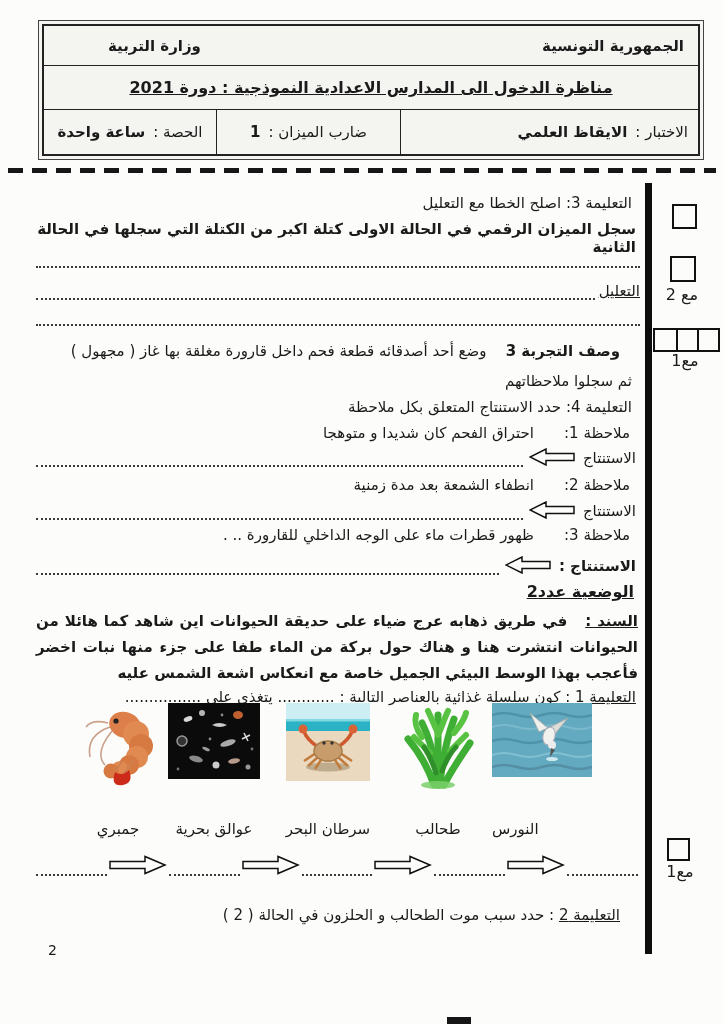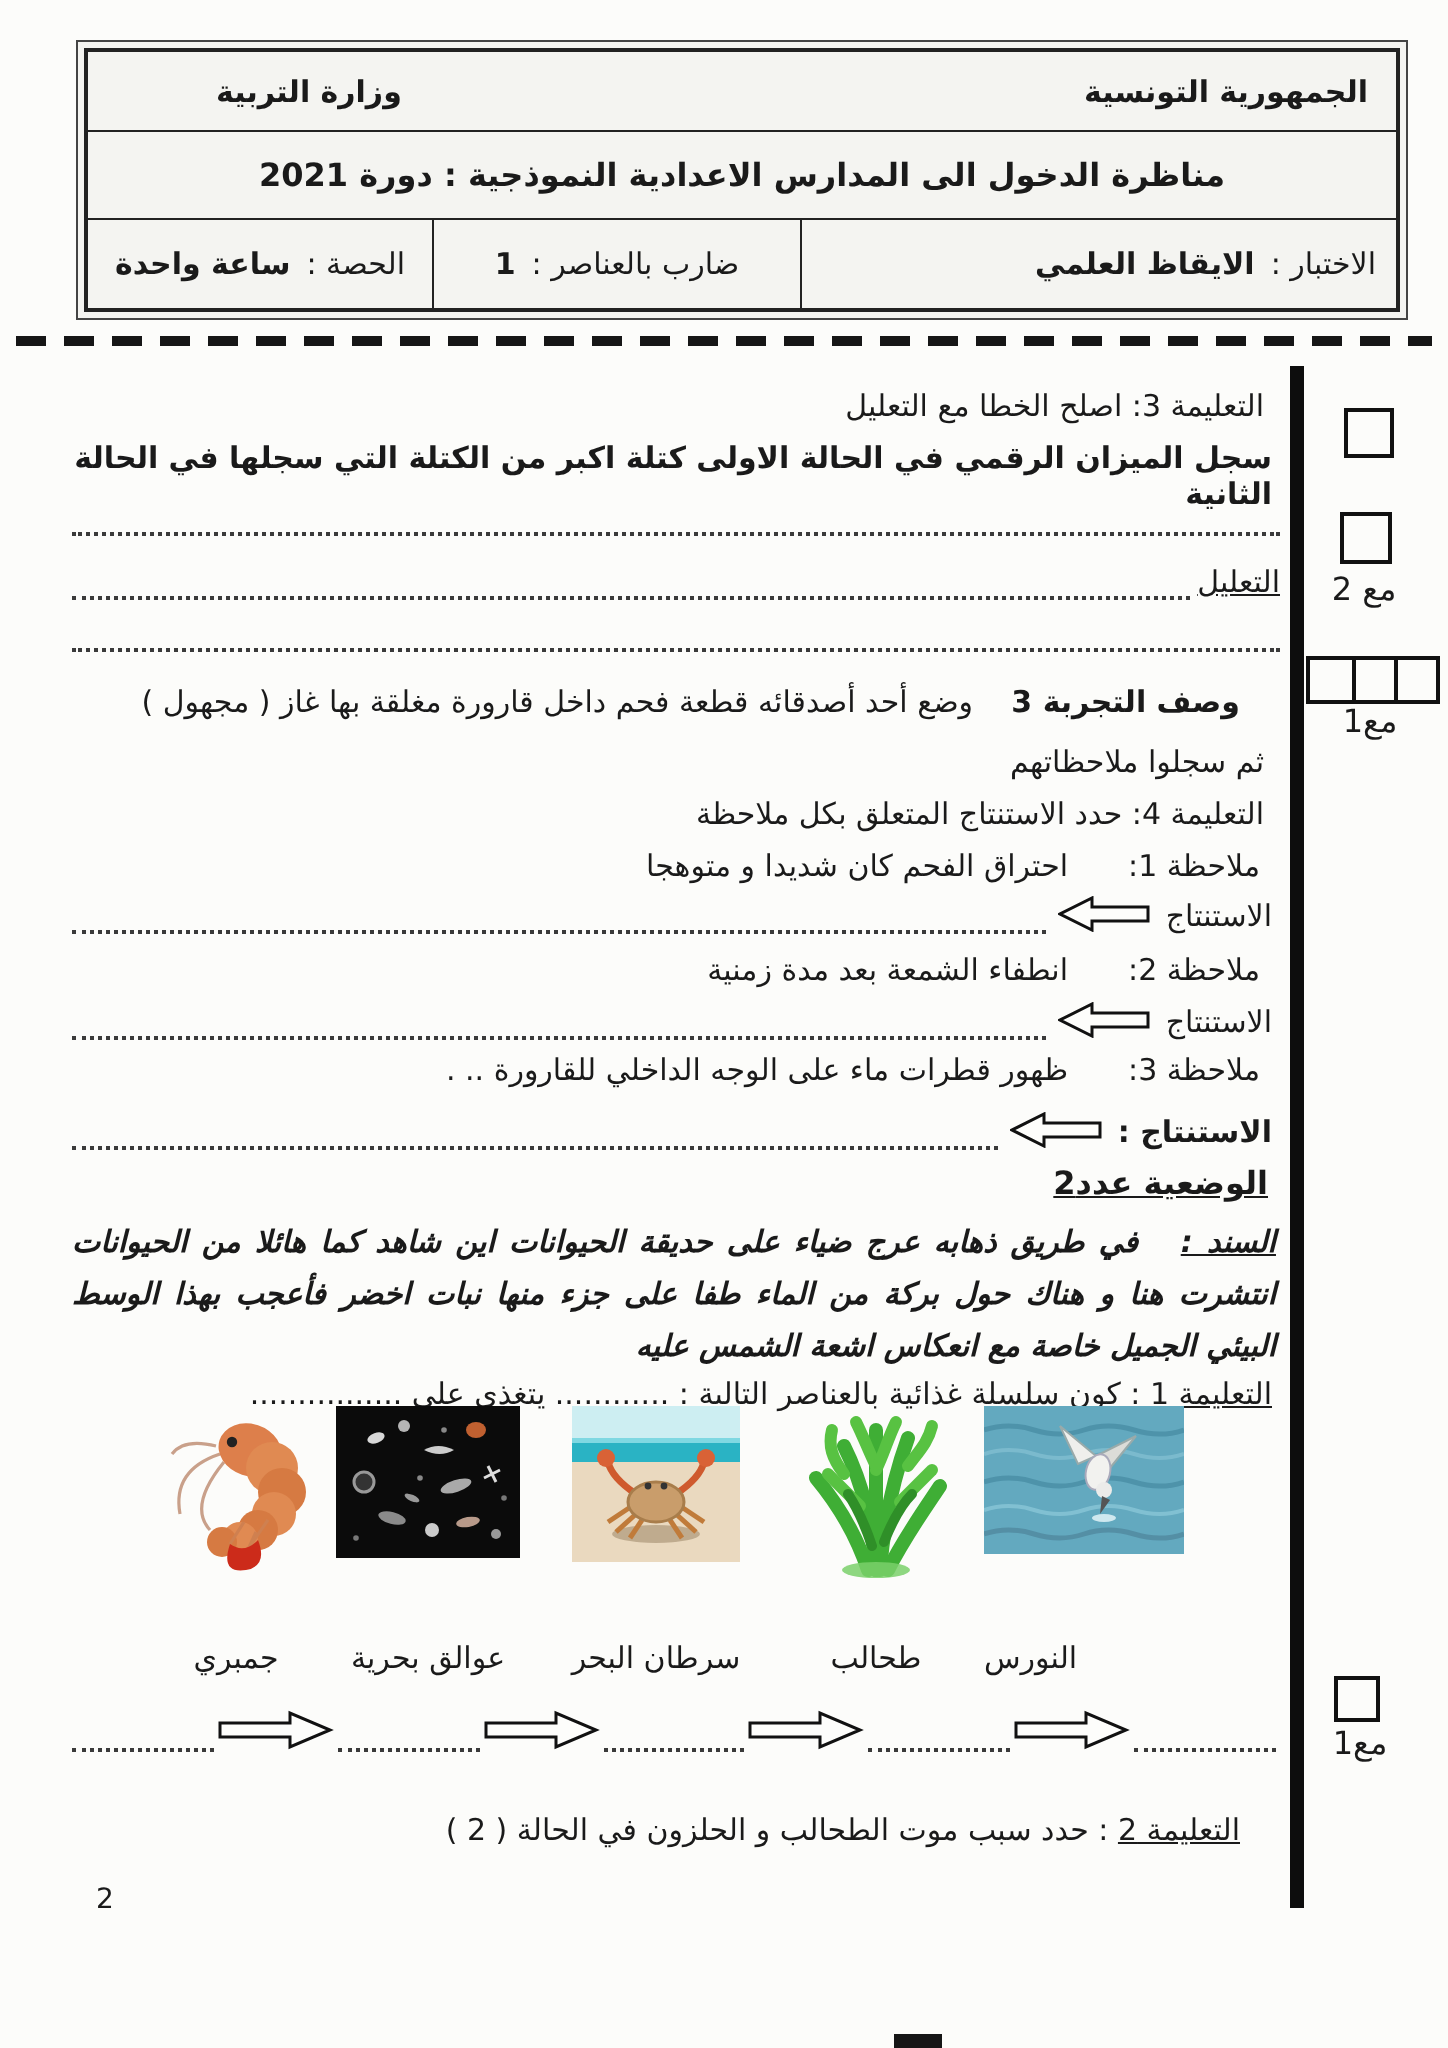--- a/index.html
+++ b/index.html
@@ -20,7 +20,7 @@
             border-bottom: 1.5px solid #222; padding: 0 14px; font-weight: bold; font-size: 15px; }
   .h-row1 .ministry { margin-left: 50px; }
   .h-row2 { height: 44px; display: flex; align-items: center; justify-content: center;
-            border-bottom: 1.5px solid #222; font-weight: bold; font-size: 16px; }
+            border-bottom: 1.5px solid #222; font-weight: bold; font-size: 16px; text-decoration: underline; }
   .h-row3 { flex: 1; display: grid; grid-template-columns: 298px 184px 1fr; font-size: 15px; }
   .h-cell { display: flex; align-items: center; padding: 0 10px; }
   .h-cell.c1 { border-left: 1.5px solid #222; }

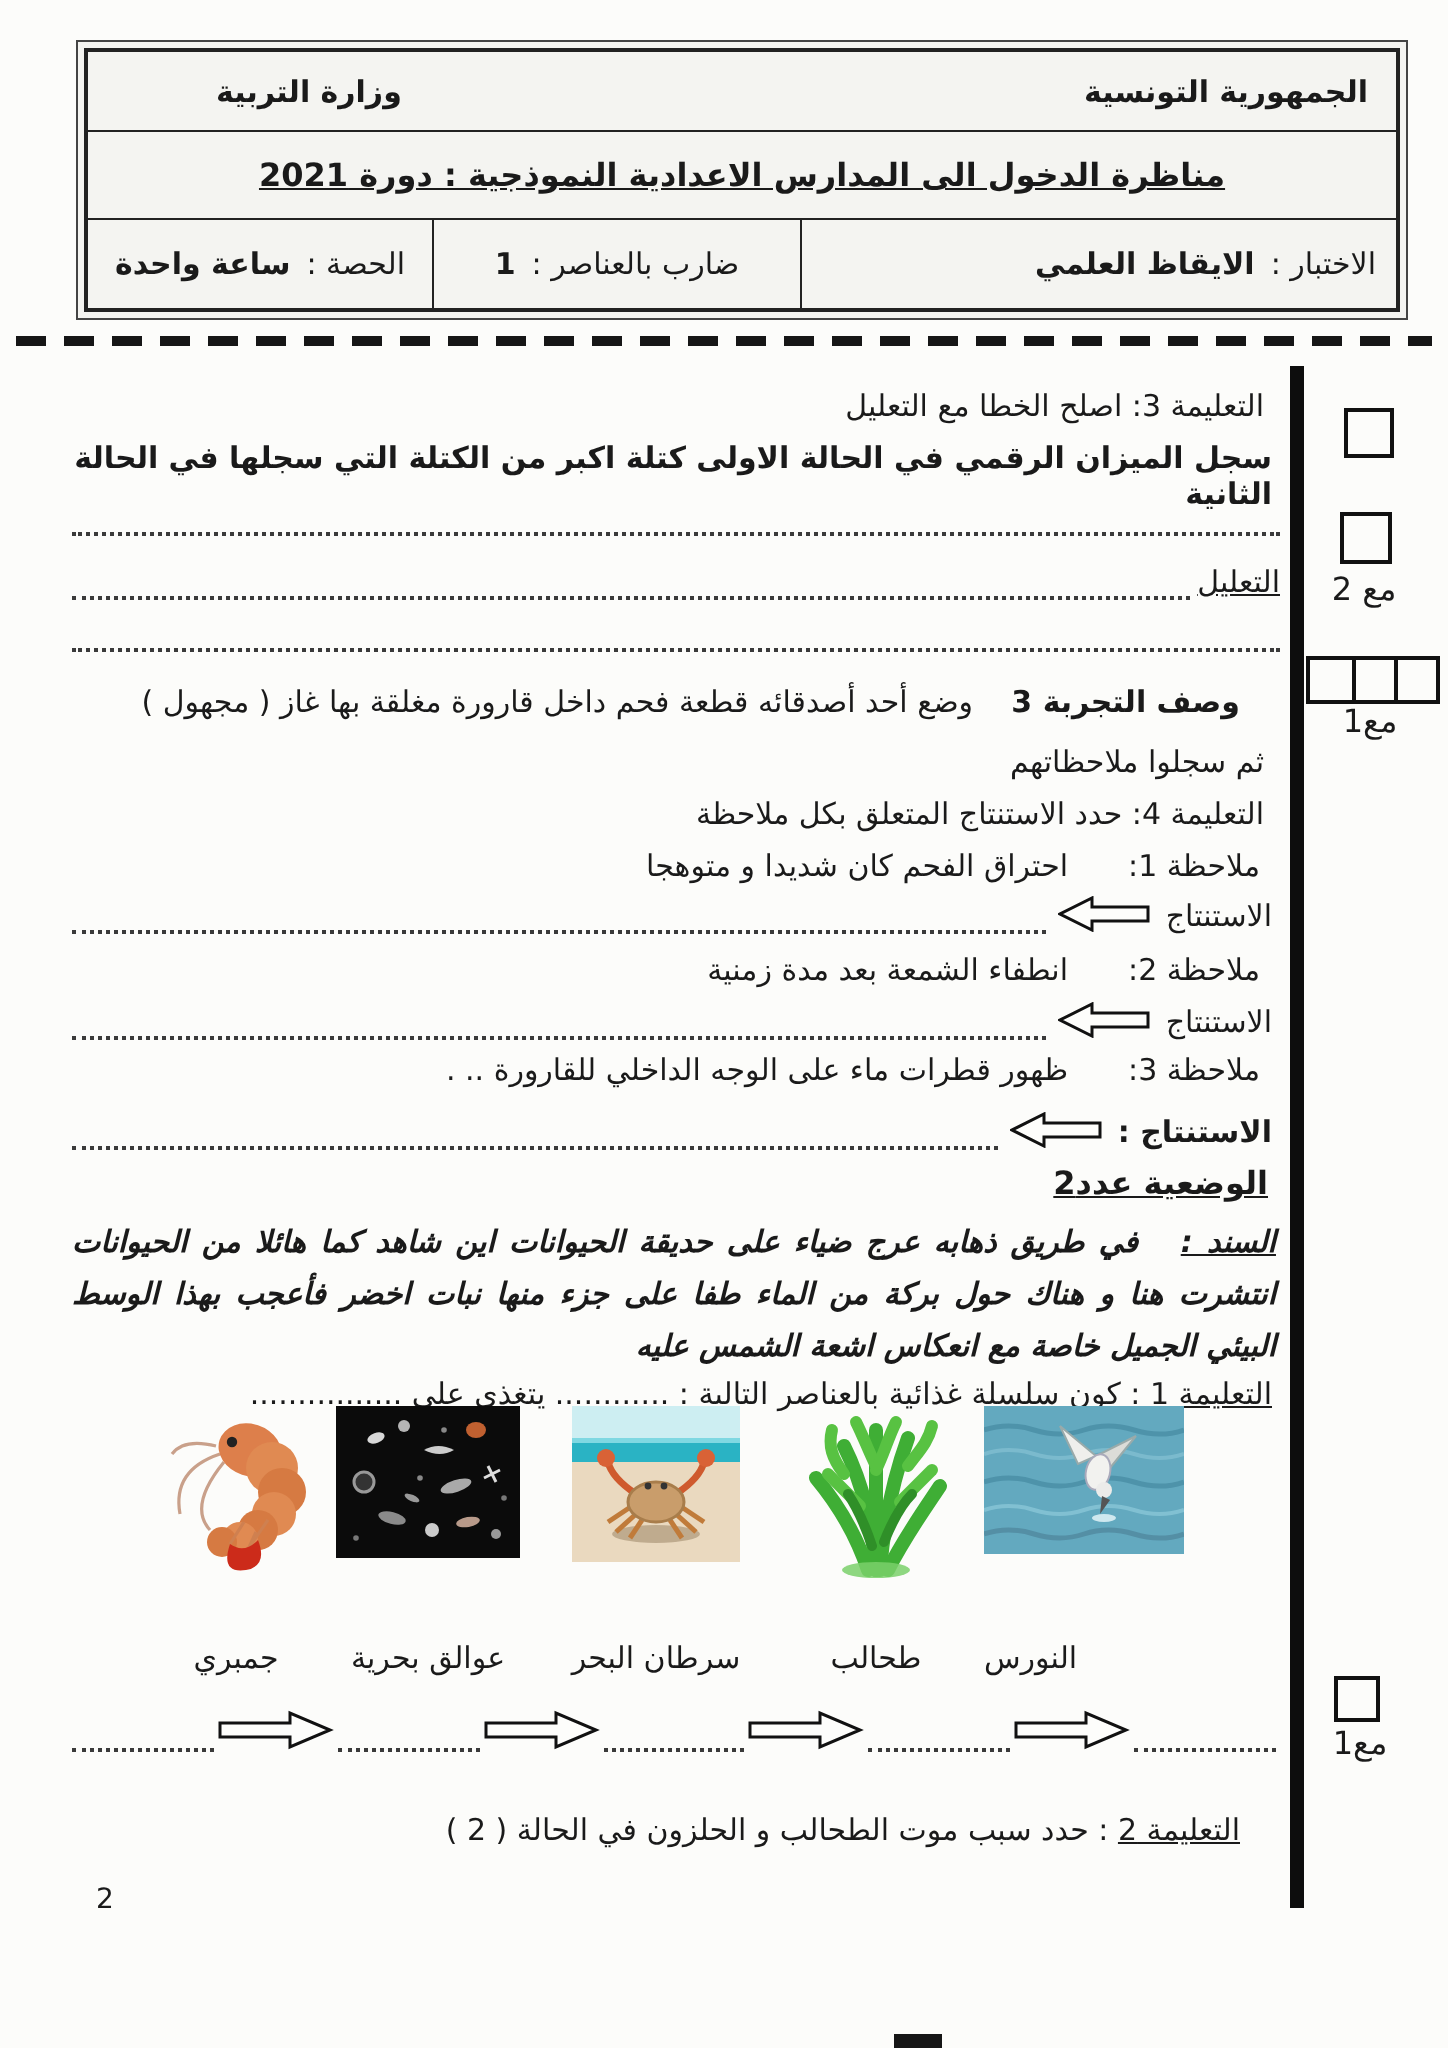--- a/index.html
+++ b/index.html
@@ -114,7 +114,7 @@
           <span class="bold val-gap">الايقاظ العلمي</span>
         </div>
         <div class="h-cell c2">
-          <span>ضارب بالعناصر :</span>
+          <span>ضارب الميزان :</span>
           <span class="bold val-gap">1</span>
         </div>
         <div class="h-cell c3">

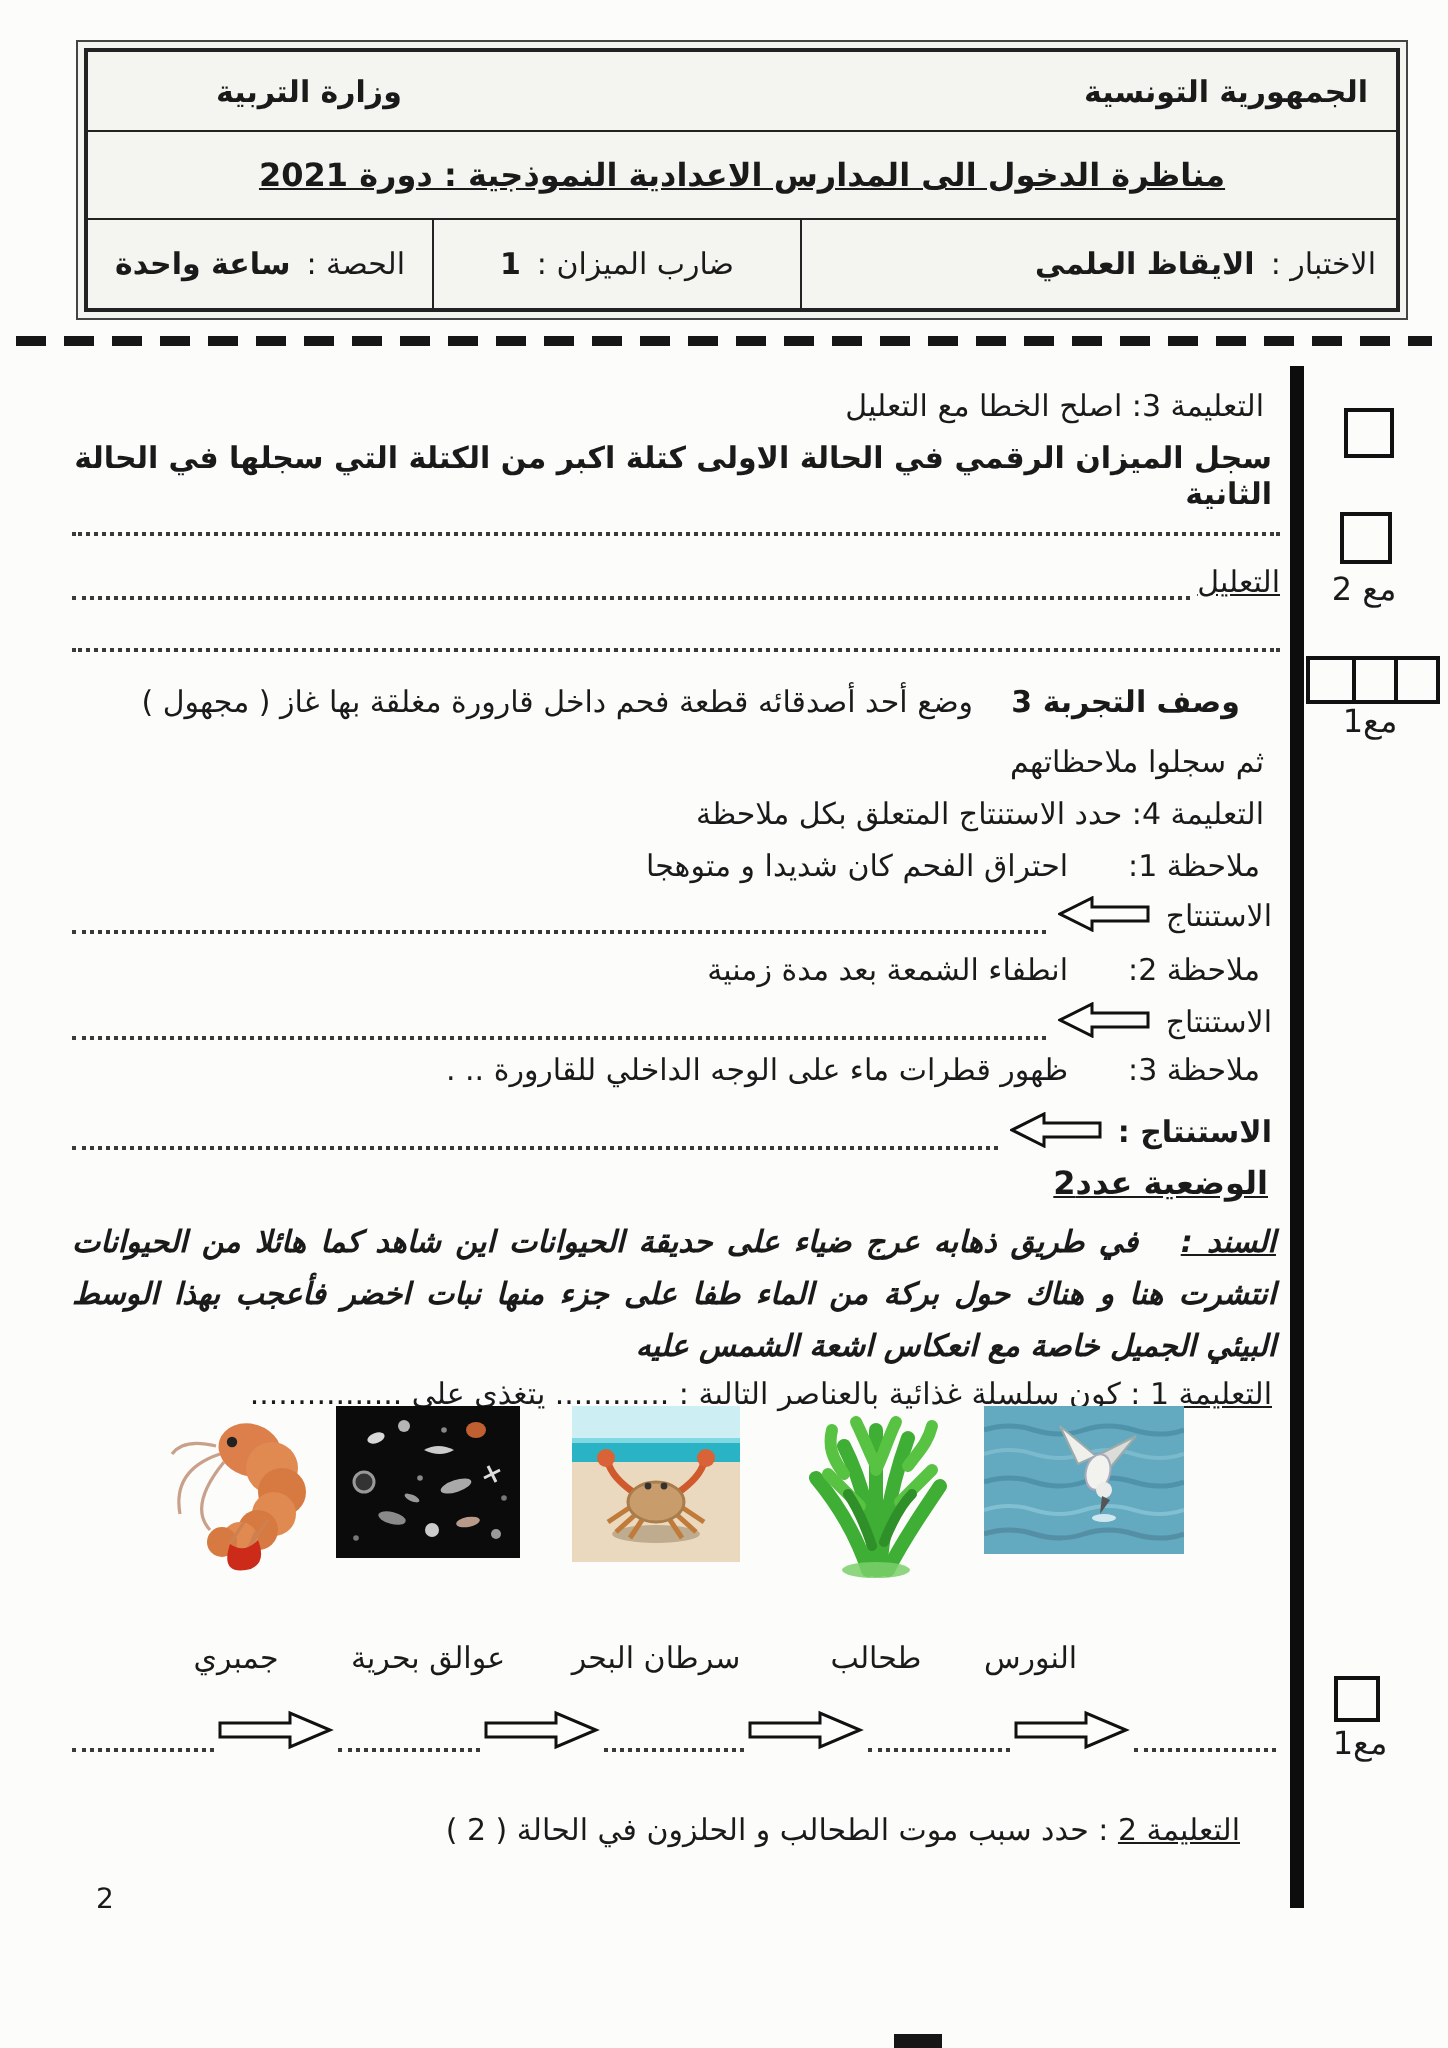--- a/index.html
+++ b/index.html
@@ -70,7 +70,7 @@
   .conrow .dotline { flex: 1; height: 16px; }
   .con1 { top: 260px; } .con2 { top: 313px; } .con3 { top: 368px; font-weight: bold; }
   .sit-title { top: 394px; font-weight: bold; text-decoration: underline; font-size: 16px; padding-right: 6px; }
-  .sanad { top: 420px; font-weight: bold; font-style: italic; text-align: justify; line-height: 26px; padding-right: 2px; }
+  .sanad { top: 420px; font-weight: bold; text-align: justify; line-height: 26px; padding-right: 2px; }
   .sanad .slabel { text-decoration: underline; }
   .i1 { top: 500px; display: flex; padding-right: 4px; }
   .i1 .ilabel, .i2 .ilabel { text-decoration: underline; white-space: nowrap; }

